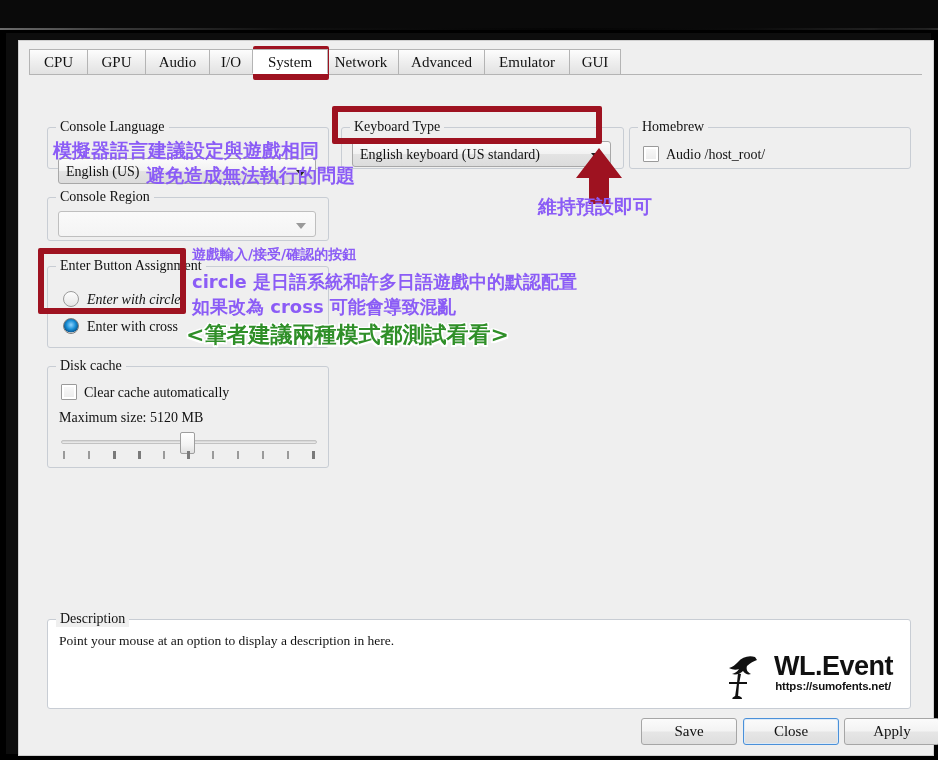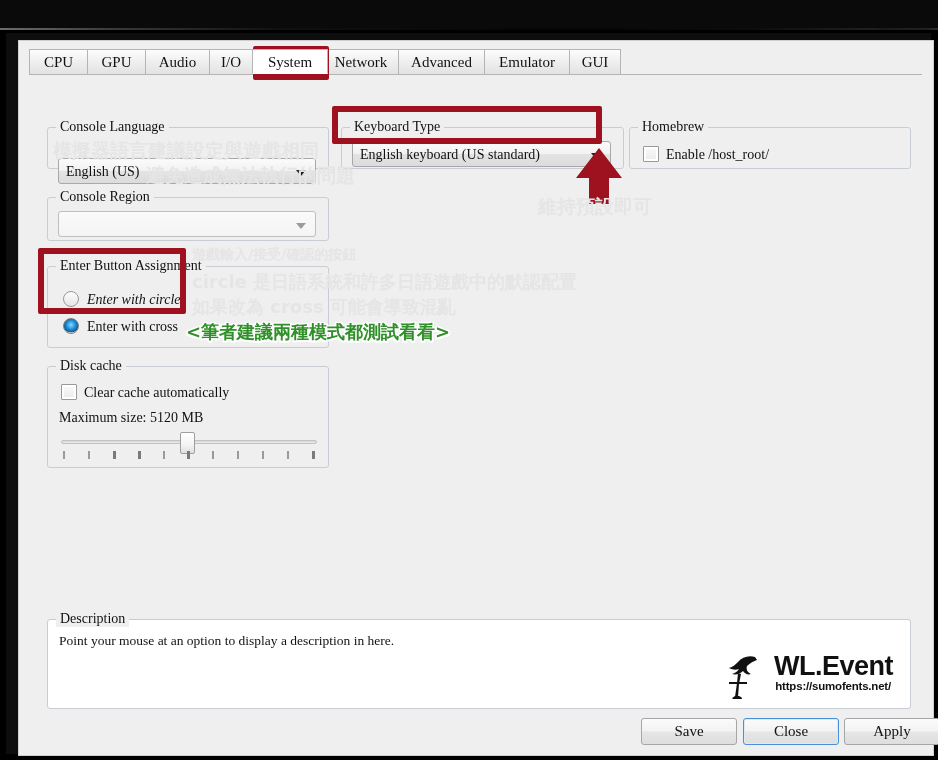--- a/index.html
+++ b/index.html
@@ -175,7 +175,7 @@
 
   
   .ann-red{
-    position:absolute;color:#e5e5e5;
+    position:absolute;color:#8b5cf6;
     font-family:"DejaVu Sans", sans-serif;
     font-weight:bold;white-space:nowrap;
   }

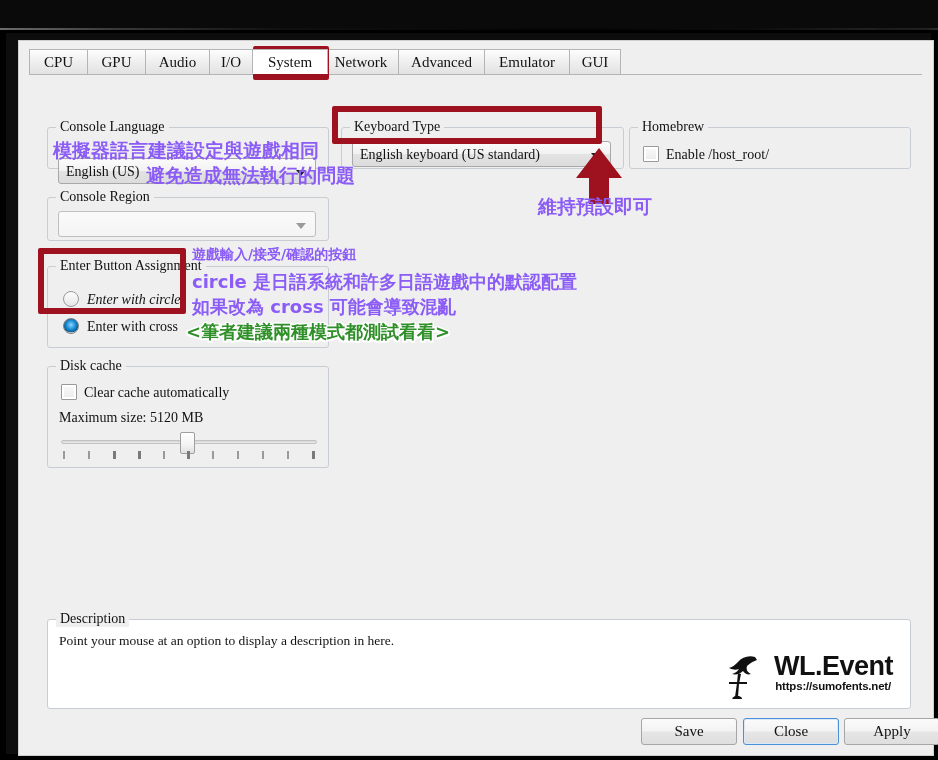--- a/index.html
+++ b/index.html
@@ -259,7 +259,7 @@
           <div class="gb-box"></div>
           <div class="gb-title">Homebrew</div>
           <div class="cbrow" style="left:14px;top:27px;">
-            <span class="cbox"></span><span>Enable /host_root/</span>
+            <span class="cbox"></span><span>Audio /host_root/</span>
           </div>
         </div>
 

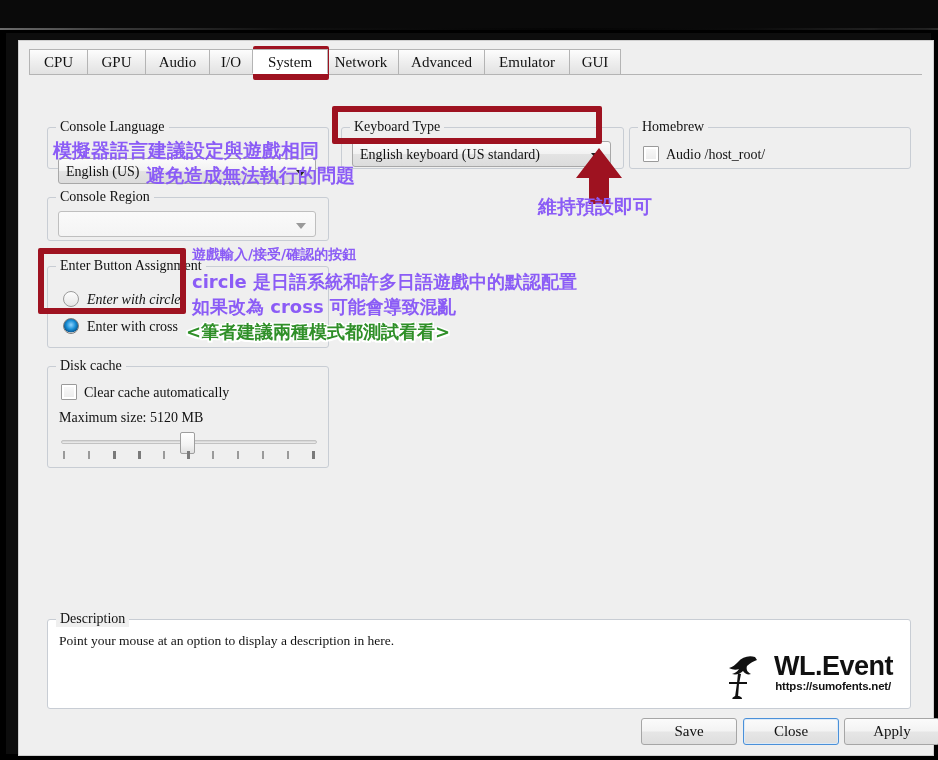--- a/index.html
+++ b/index.html
@@ -344,7 +344,7 @@
     <div class="ann-red" style="left:192px;top:270px;font-size:18px;">circle 是日語系統和許多日語遊戲中的默認配置</div>
     <div class="ann-red" style="left:192px;top:295px;font-size:18px;">如果改為 cross 可能會導致混亂</div>
 
-    <div class="ann-green" style="left:186px;top:320px;font-size:18px;">&lt;筆者建議兩種模式都測試看看&gt;</div>
+    <div class="ann-green" style="left:186px;top:320px;font-size:22px;">&lt;筆者建議兩種模式都測試看看&gt;</div>
   </div>
 
 </div>

